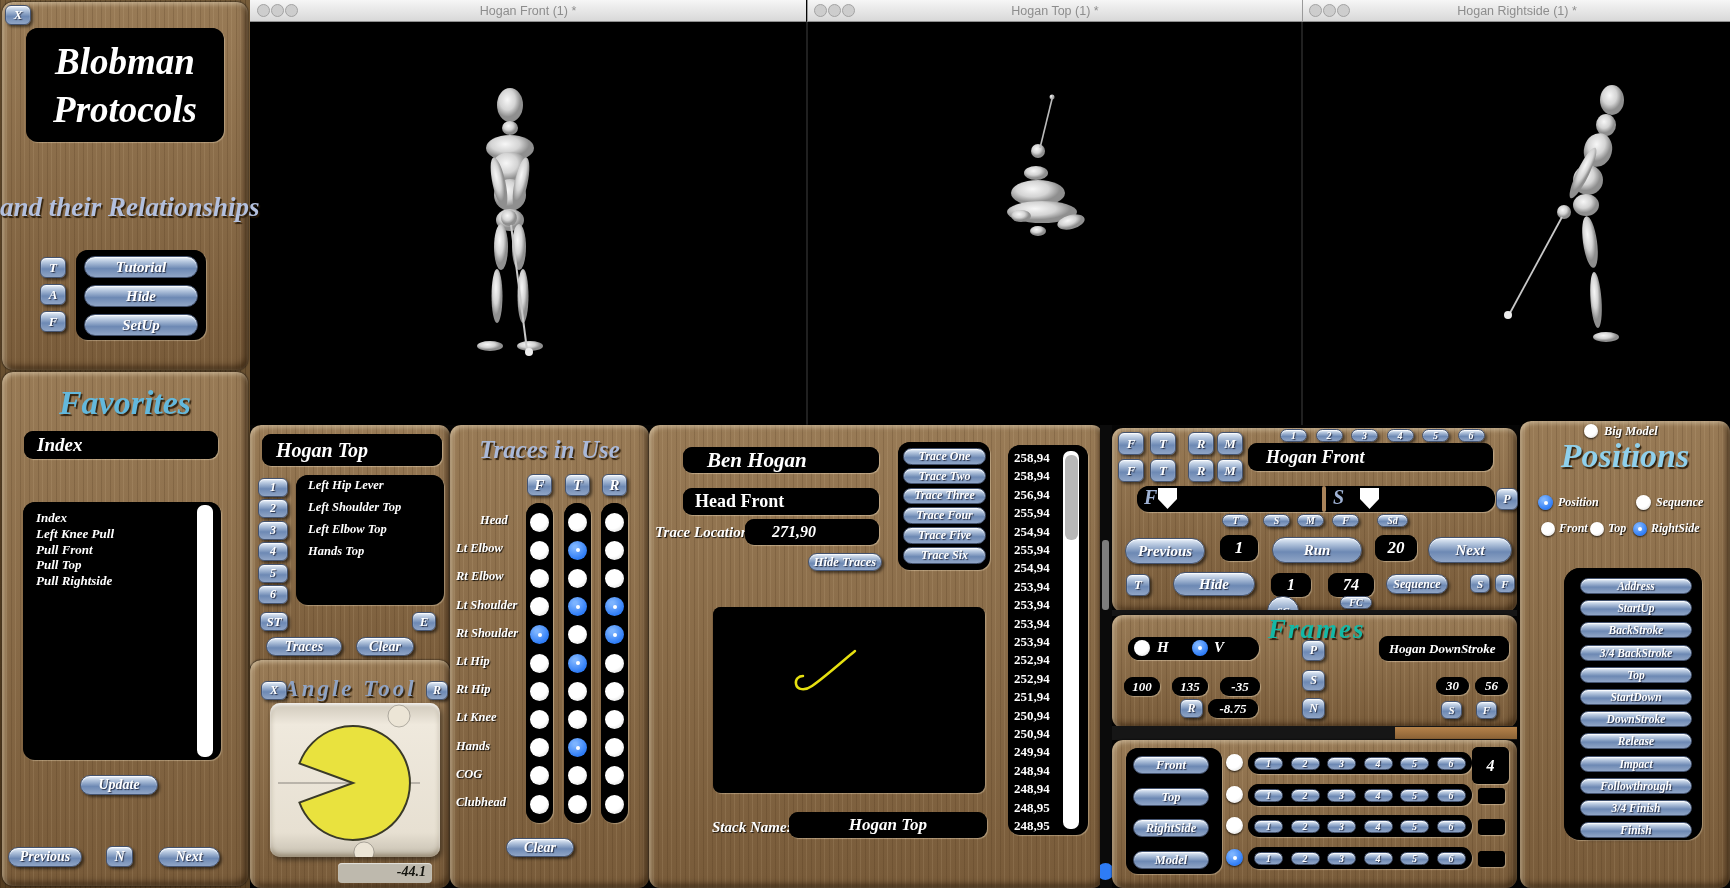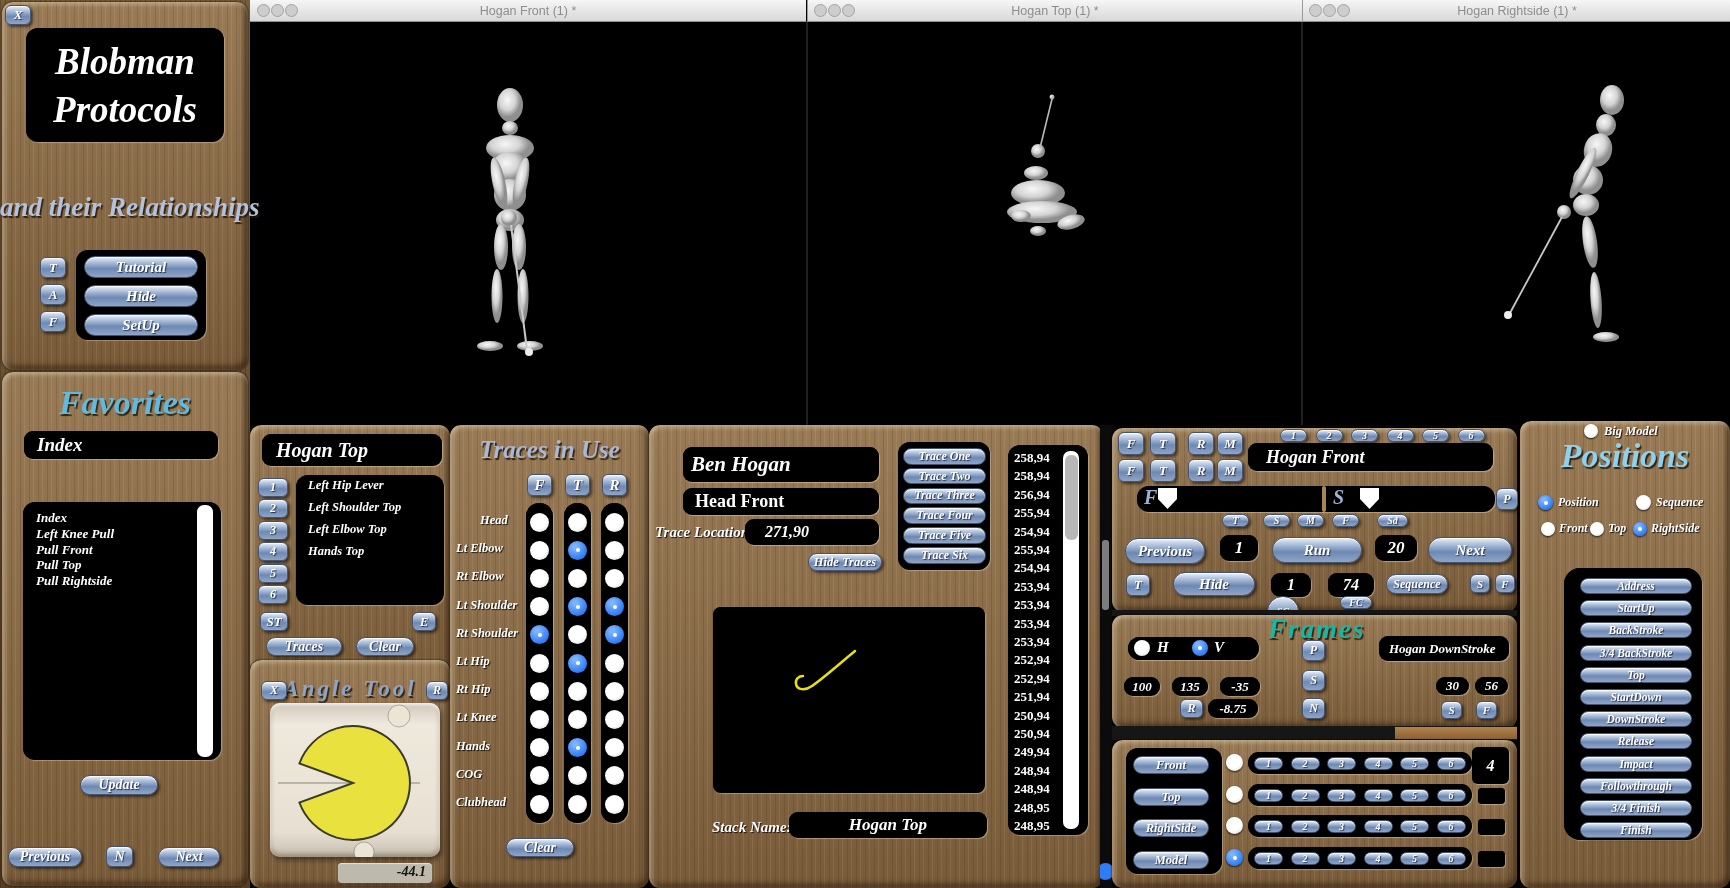--- a/index.html
+++ b/index.html
@@ -264,7 +264,7 @@
   <div class="btn" style="left:506px;top:838px;width:68px;height:19px;font-size:14px">Clear</div>
 
   <div class="panel wood" style="left:649px;top:425px;width:454px;height:463px"></div>
-  <div class="bf" style="left:683px;top:447px;width:196px;height:35px;padding-left:8px;font-size:21px">
+  <div class="bf" style="left:683px;top:447px;width:196px;height:26px;padding-left:24px;font-size:21px">
     <span>Ben Hogan</span>
   </div>
   <div class="bf up" style="left:683px;top:488px;width:196px;height:27px;padding-left:12px;font-size:18px;font-style:normal">

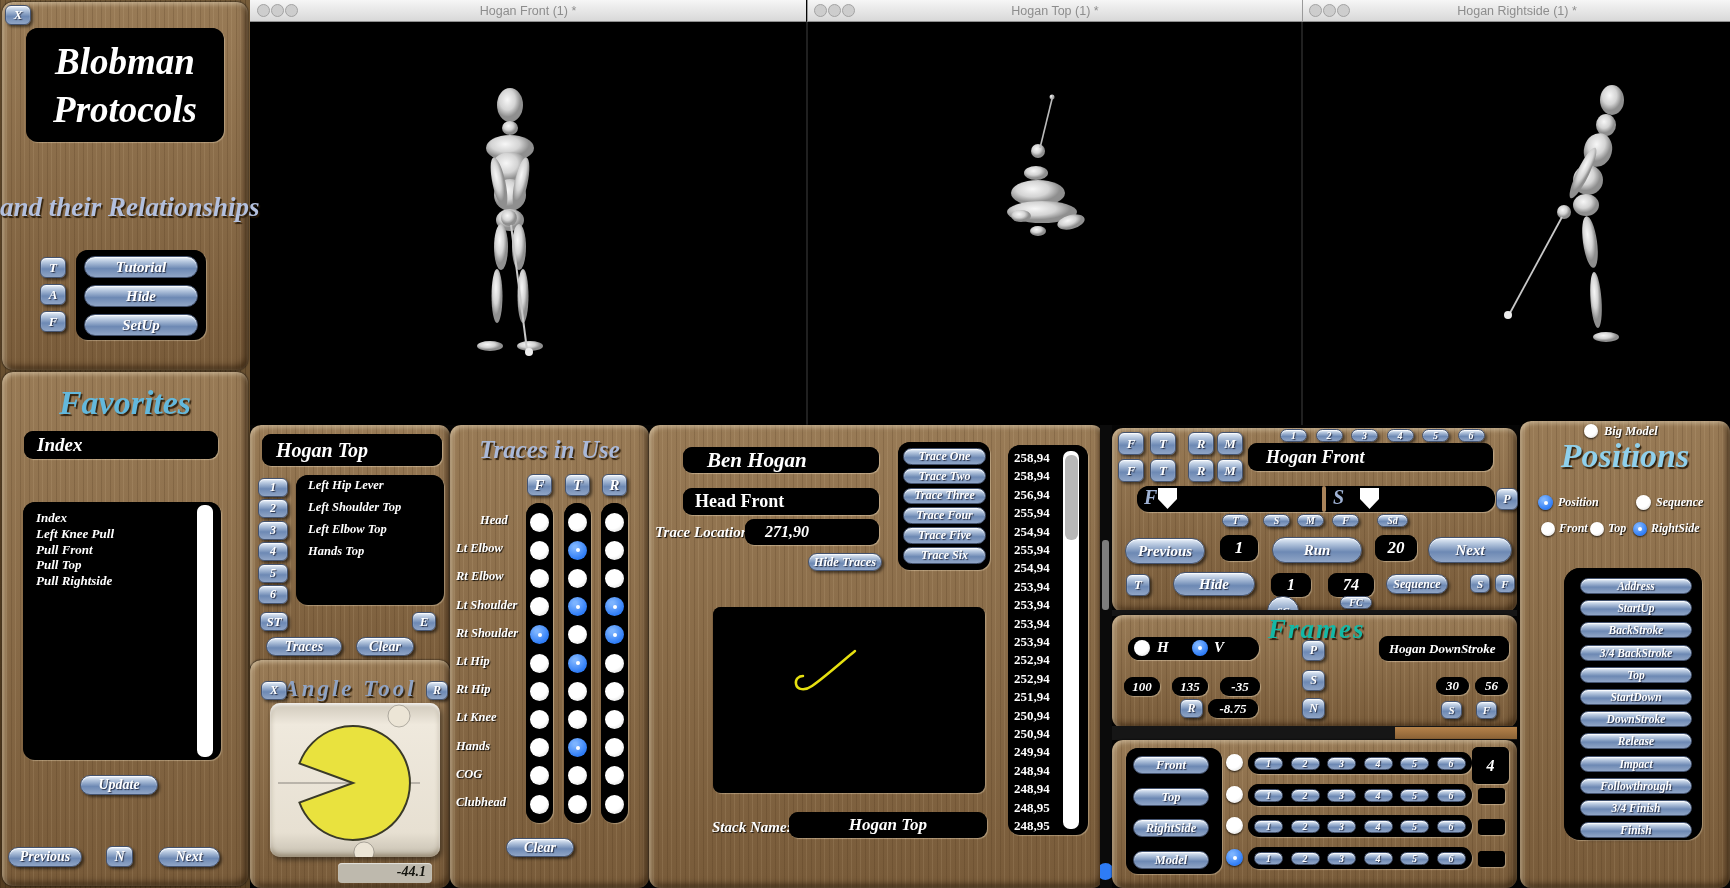--- a/index.html
+++ b/index.html
@@ -271,7 +271,7 @@
     <span>Head Front</span>
   </div>
   <div class="lbl" style="left:655px;top:524px;font-size:15px">Trace Location:</div>
-  <div class="bf" style="left:745px;top:519px;width:134px;height:26px;padding-left:20px;font-size:16px">
+  <div class="bf" style="left:745px;top:519px;width:134px;height:26px;padding-left:27px;font-size:16px">
     <span>271,90</span>
   </div>
   <div class="btn" style="left:808px;top:553px;width:74px;height:18px;font-size:12.5px">Hide Traces</div>

